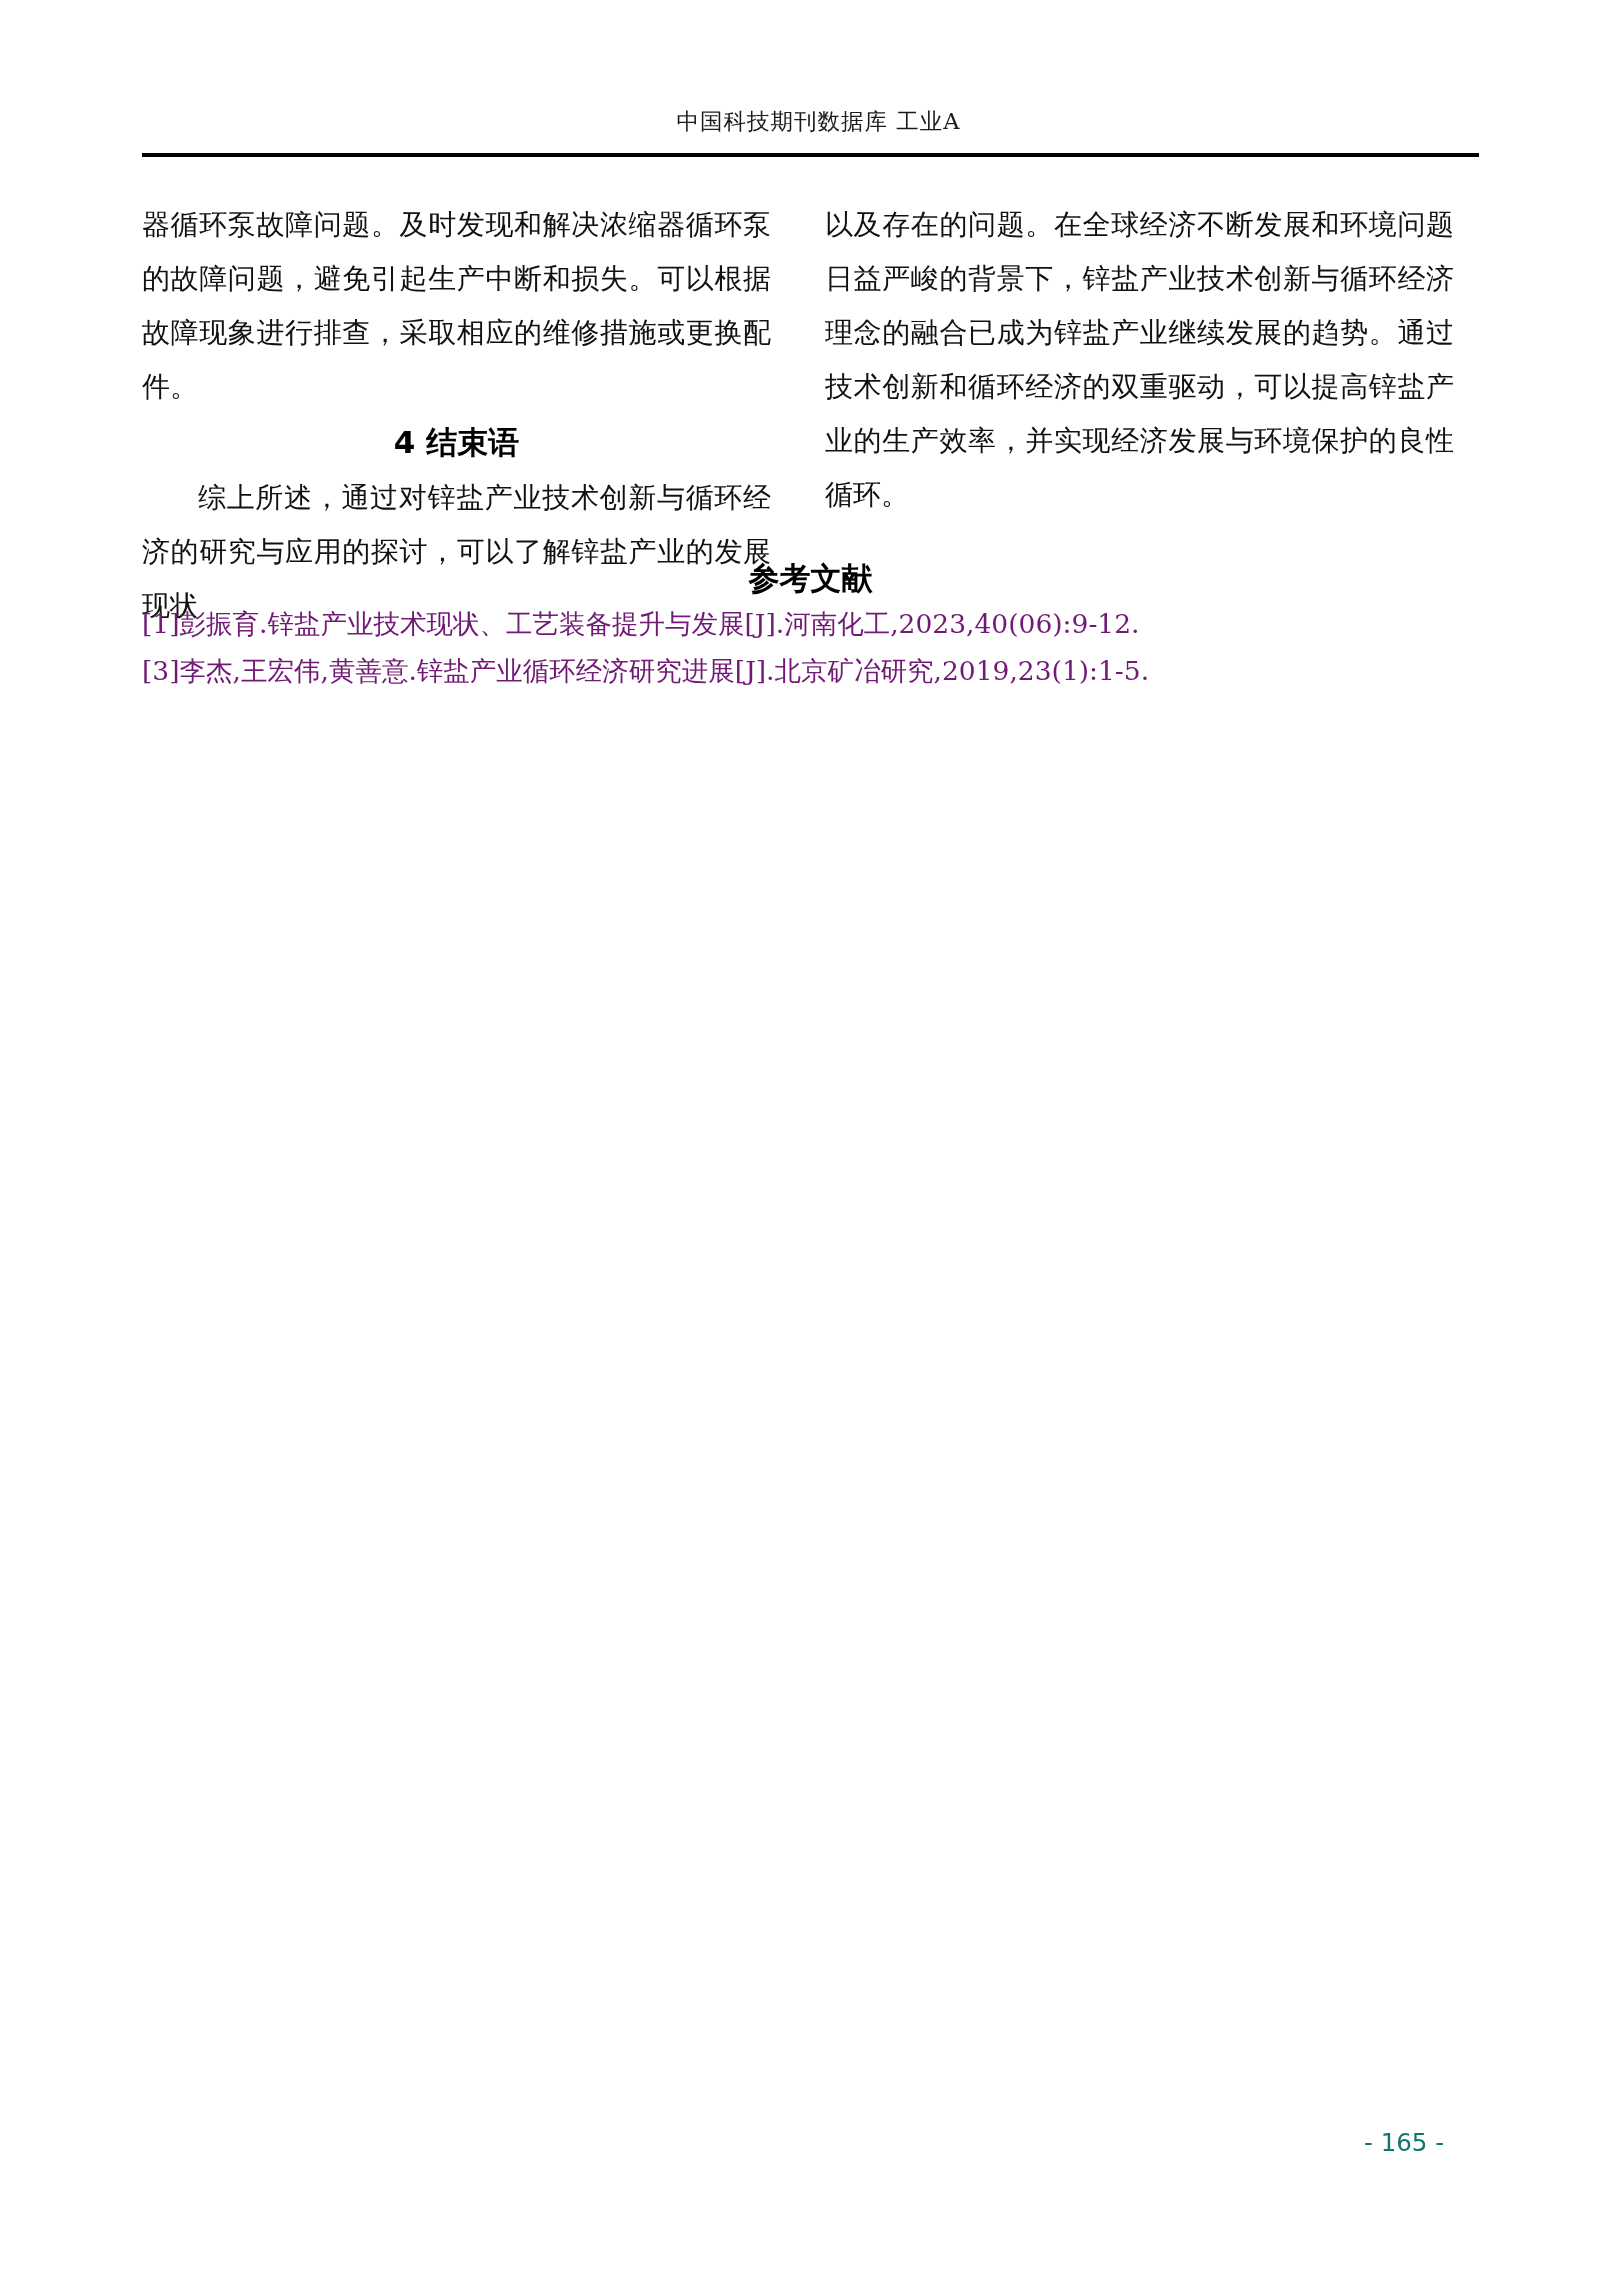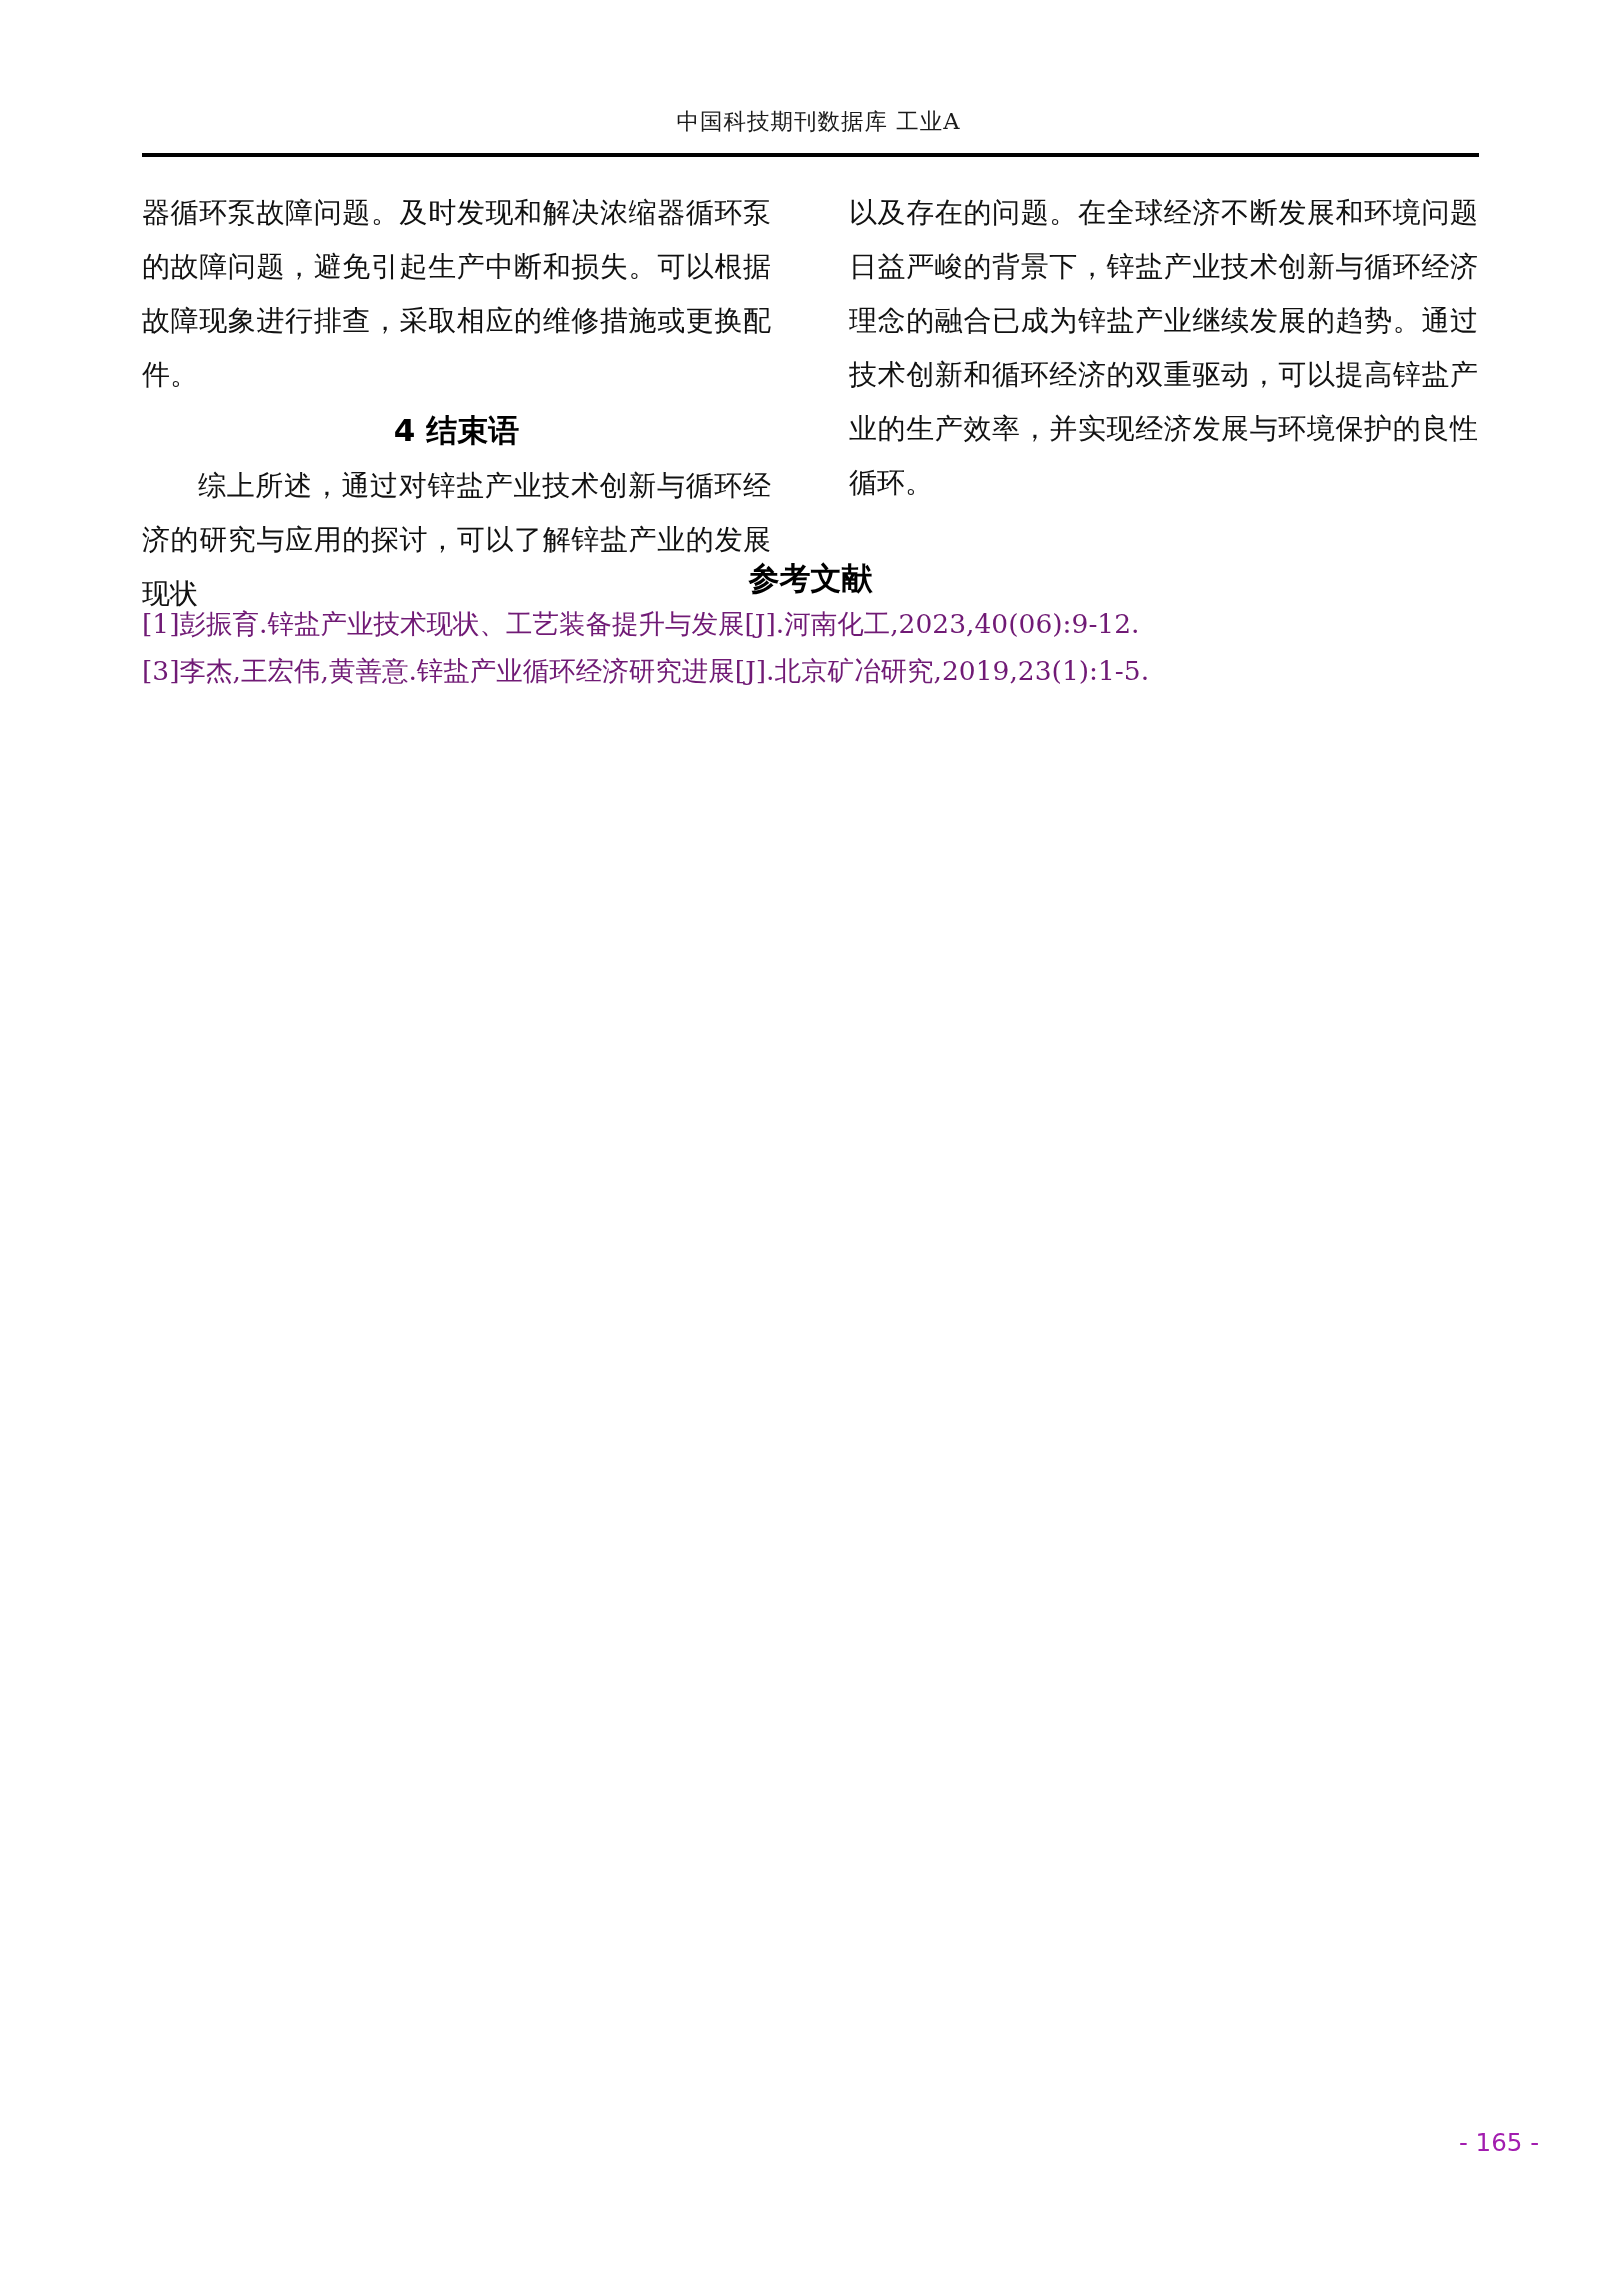--- a/index.html
+++ b/index.html
@@ -34,11 +34,11 @@
   }
   .columns {
     position: absolute;
-    top: 186px;
+    top: 198px;
     left: 142px;
     width: 1337px;
     display: flex;
-    gap: 78px;
+    gap: 54px;
   }
   .col {
     width: 629px;

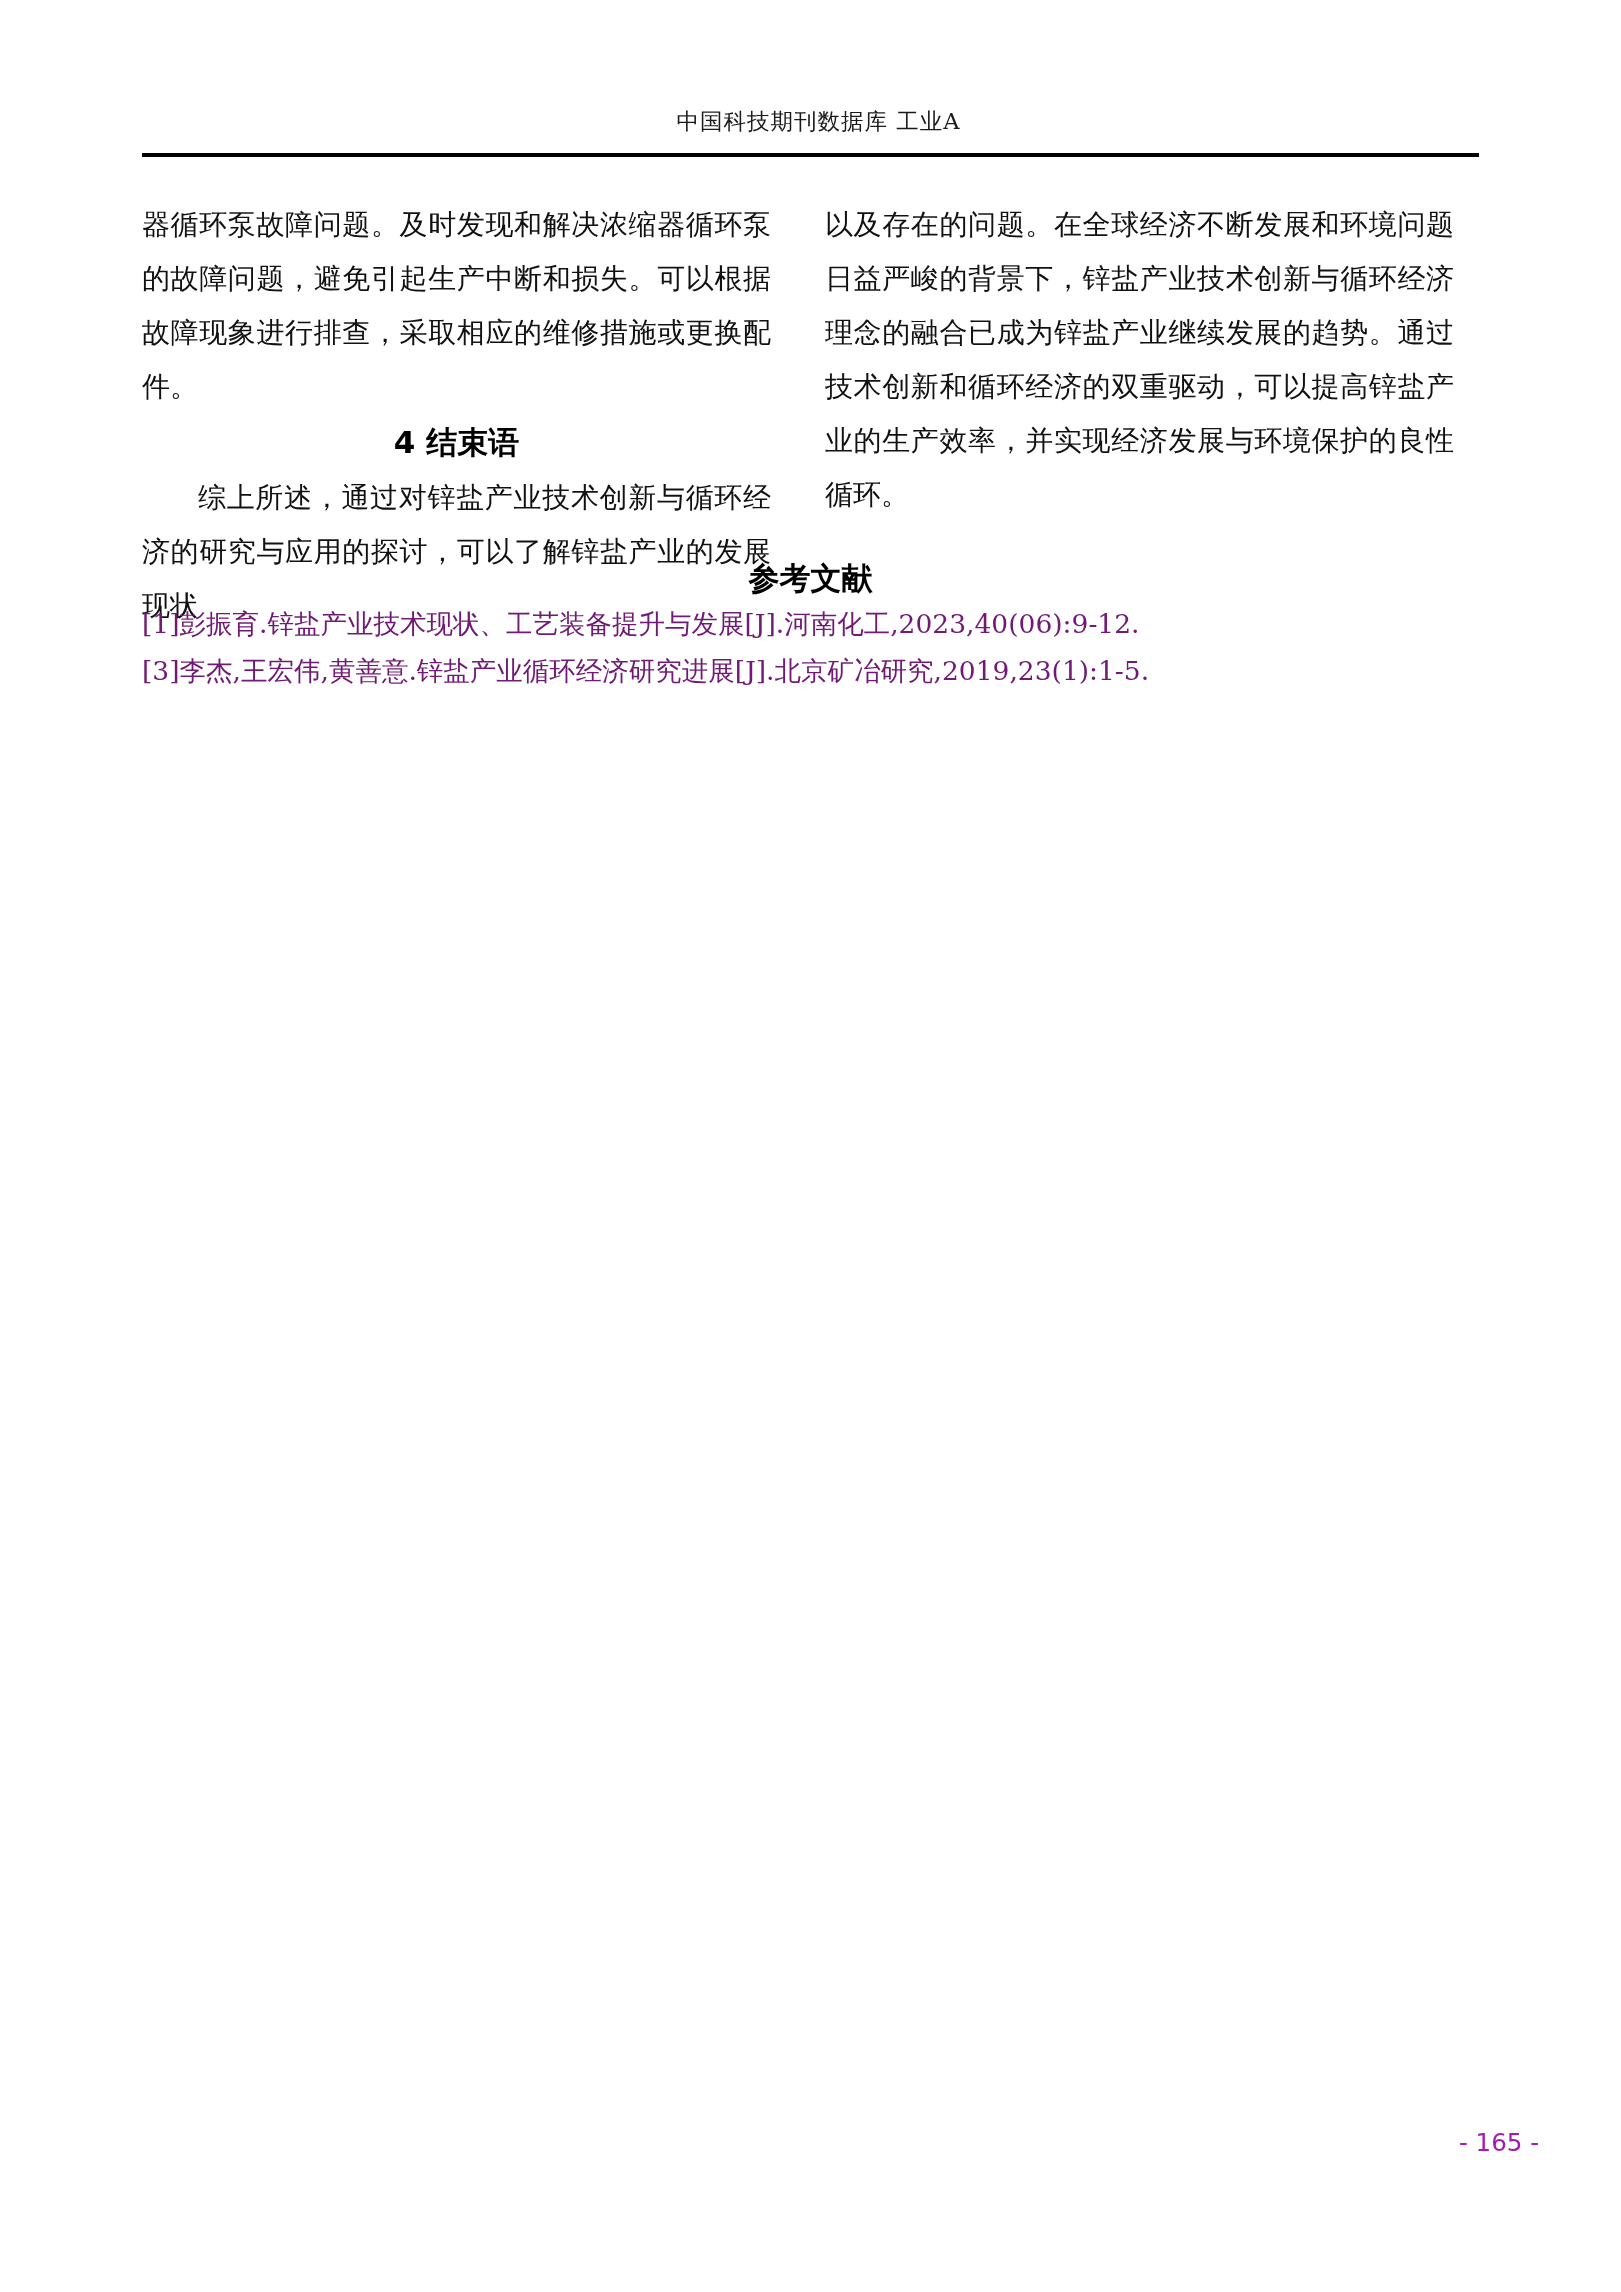--- a/index.html
+++ b/index.html
@@ -83,12 +83,12 @@
   .page-number {
     position: absolute;
     top: 2128px;
-    left: 1392px;
+    left: 1364px;
     width: 147px;
-    text-align: right;
+    text-align: left;
     font-family: "DejaVu Sans", "Liberation Sans", sans-serif;
     font-size: 24.5px;
-    color: #a21caf;
+    color: #0f766e;
   }
 </style>
 </head>

